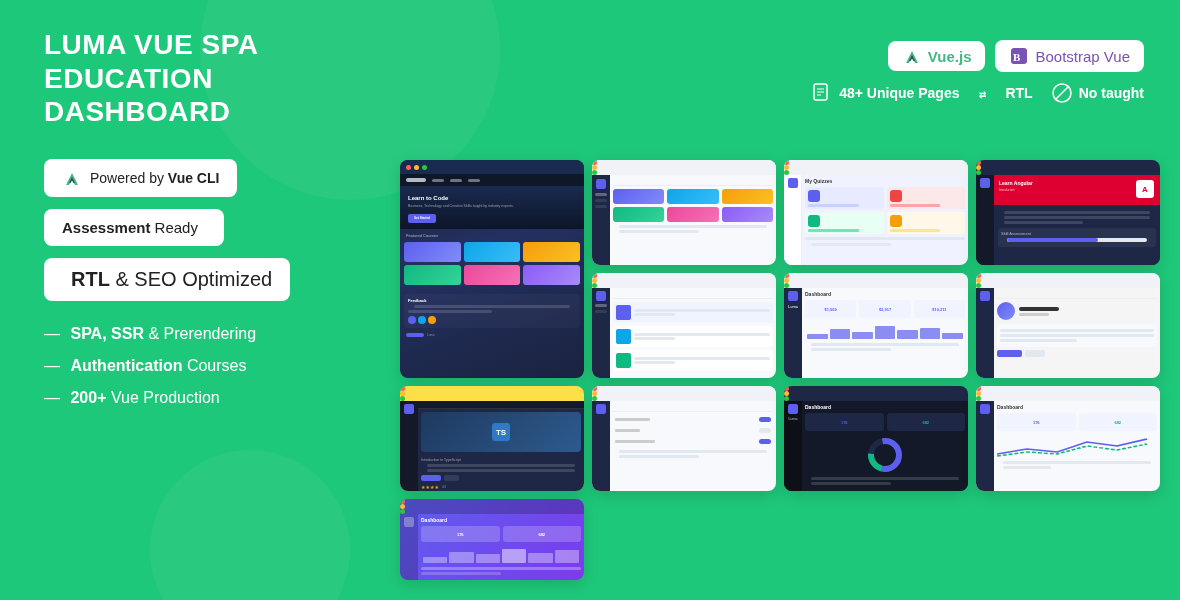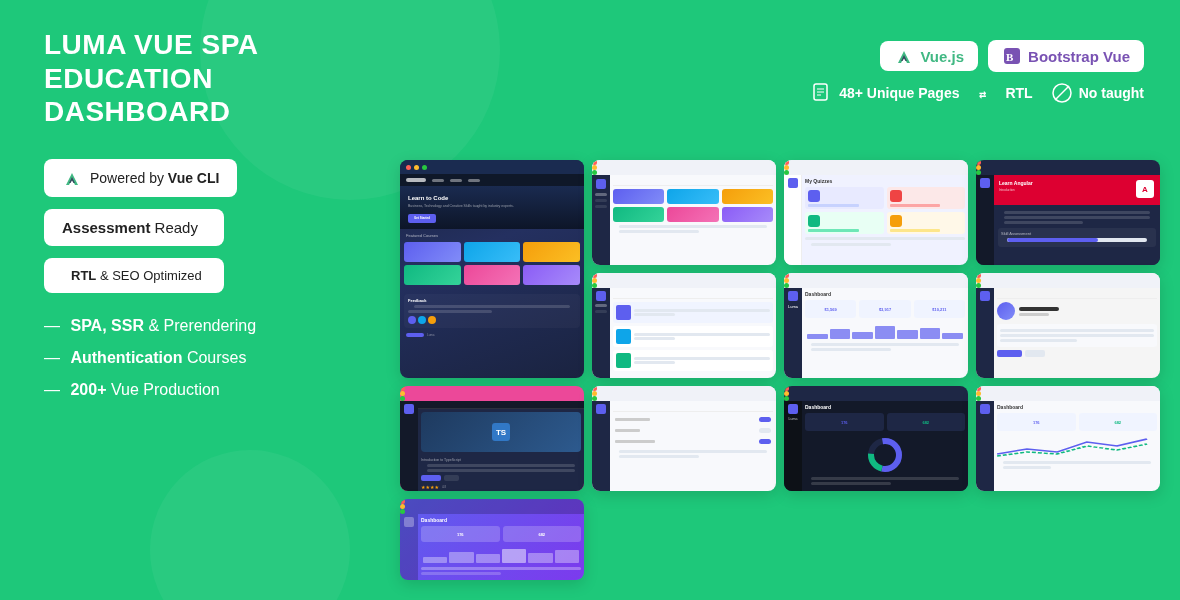--- a/index.html
+++ b/index.html
@@ -357,7 +357,7 @@
         <rect x="2" y="2" width="16" height="16" rx="3" fill="#7952b3"></rect>
         <text x="4" y="15" font-size="11" font-weight="900" fill="#fff" font-family="serif">B</text>
       </svg>
-      <span style="color:#7952b3; font-weight:700;">Bootstrap Vue</span>
+      <span style="color:#7952b3; font-weight:400;">Bootstrap Vue</span>
     </div>
   </div>
 

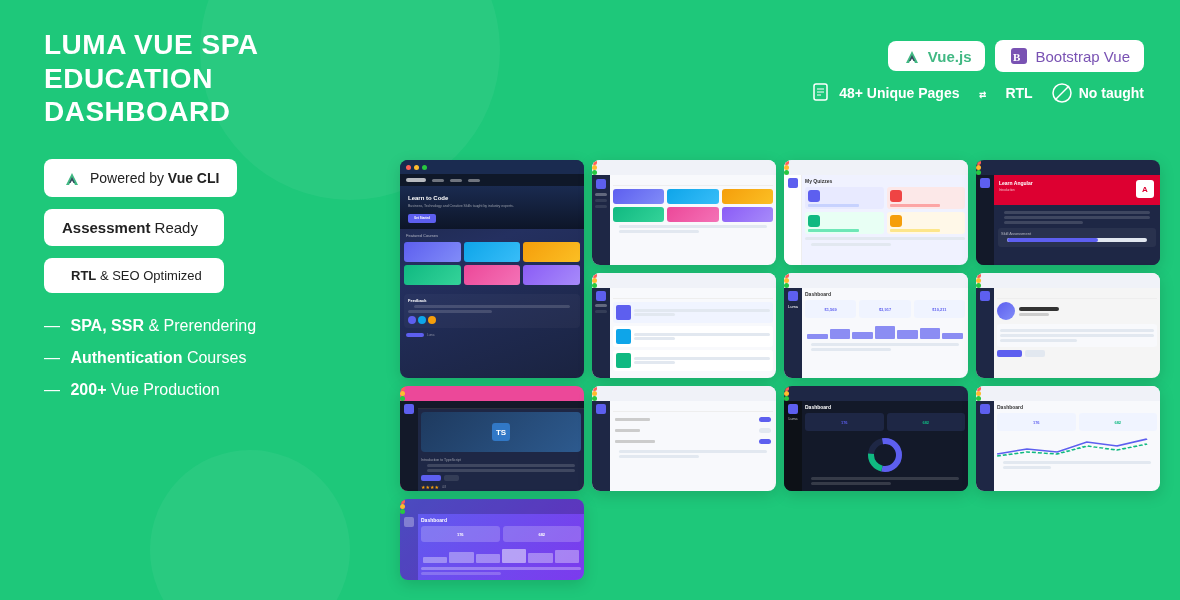--- a/index.html
+++ b/index.html
@@ -59,7 +59,7 @@
     }
 
     .badge-rtl {
-      font-size: 13px;
+      font-size: 20px;
       color: #222;
       padding-left: 27px;
     }

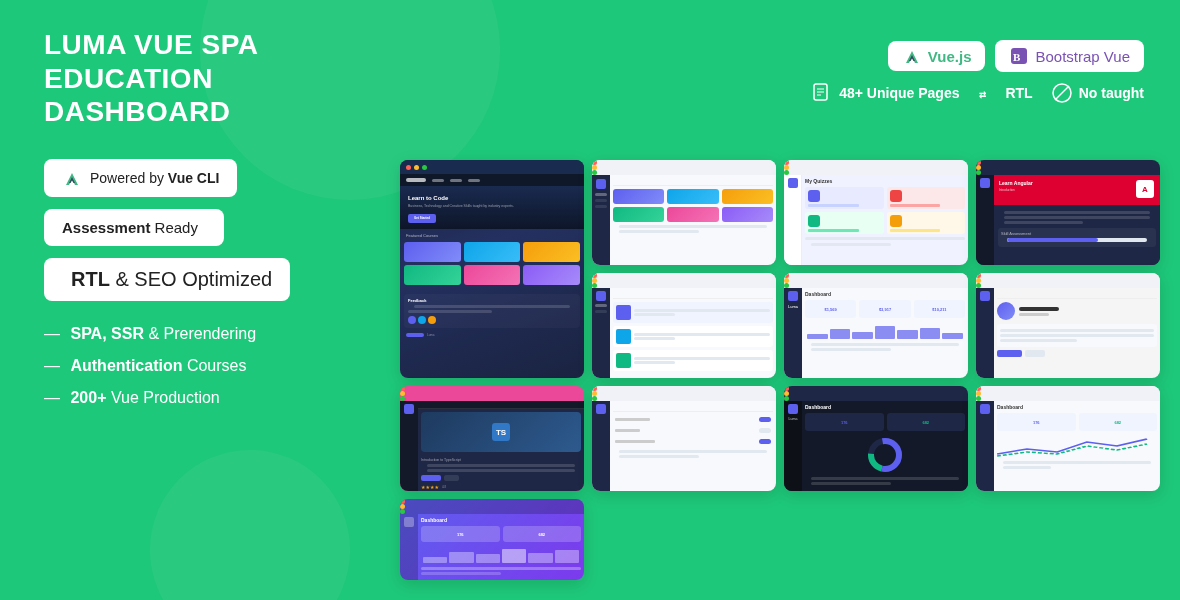--- a/index.html
+++ b/index.html
@@ -161,7 +161,7 @@
     .ss-5 { background: #f8f9fc; }
     .ss-6 { background: #f8f9fc; }
     .ss-7 { background: #f5f5f5; }
-    .ss-8 { background: #ec4899; }
+    .ss-8 { background: #fde047; }
     .ss-9 { background: #f8f9fc; }
     .ss-10 { background: #1e2745; }
     .ss-11 { background: #f8f9fc; }

